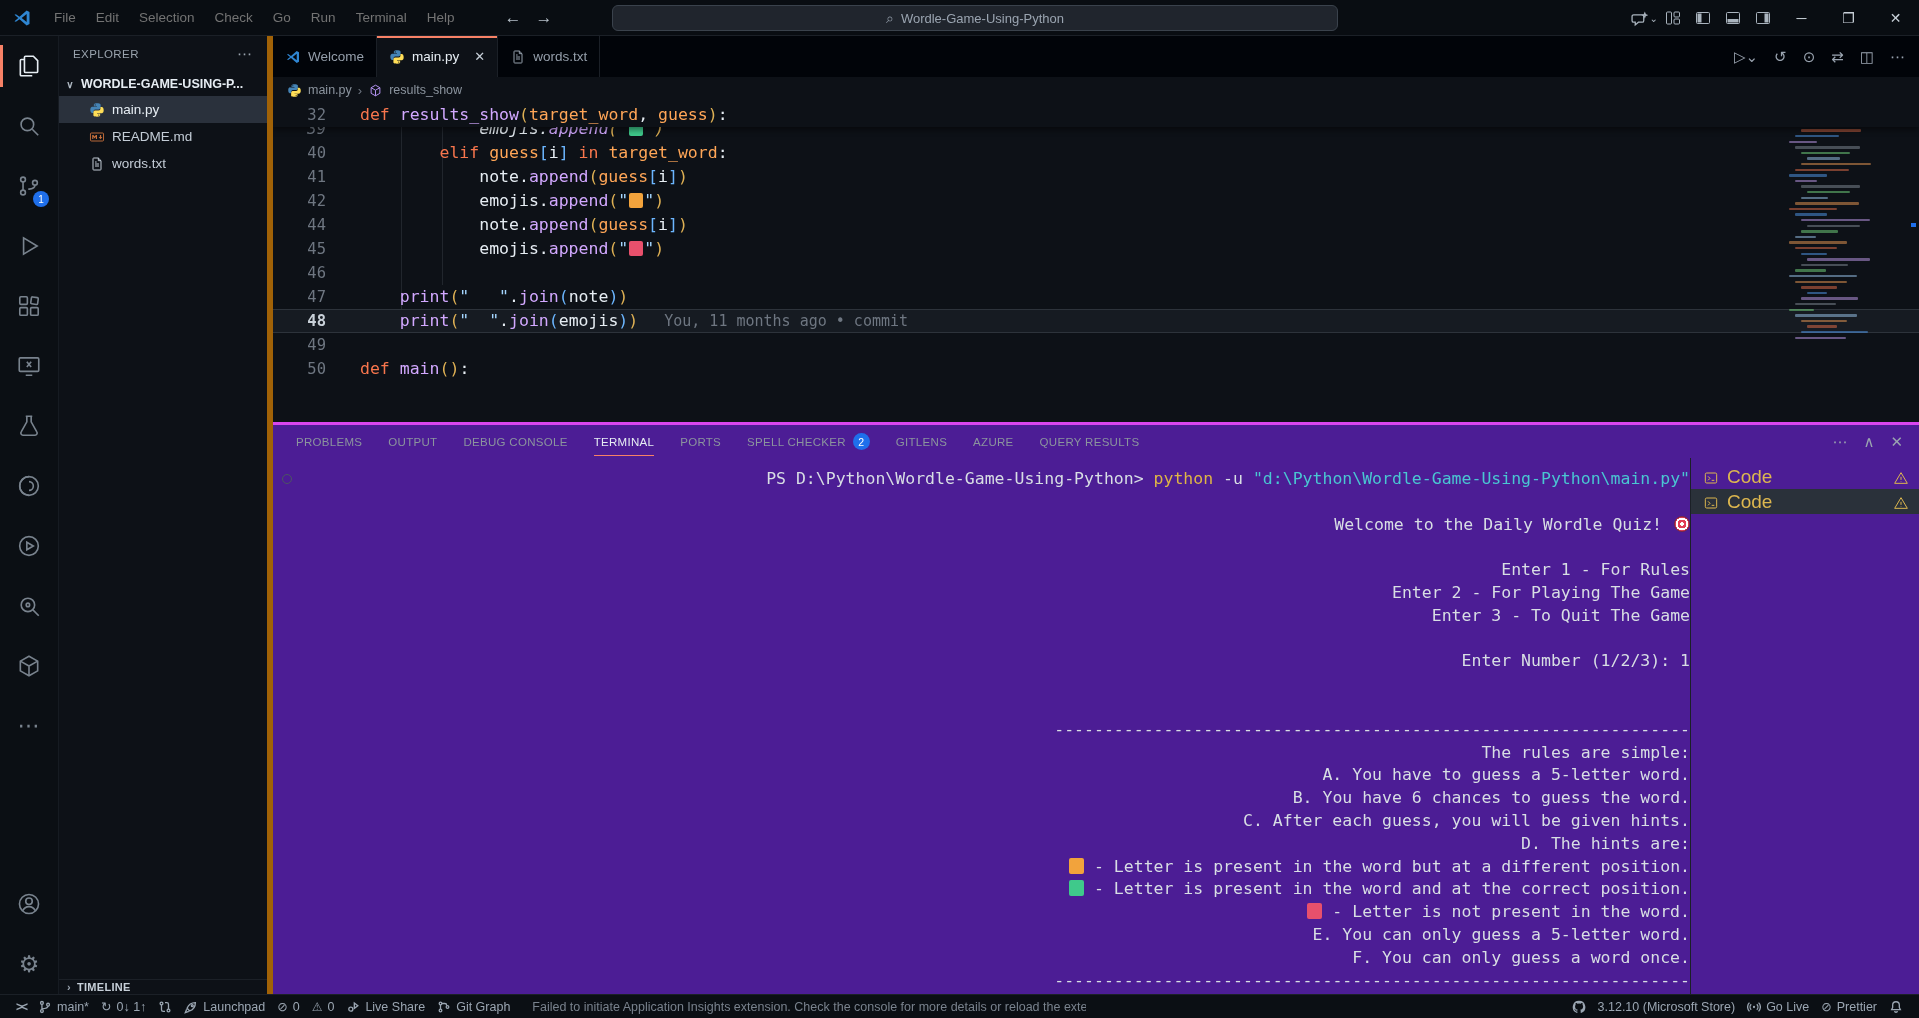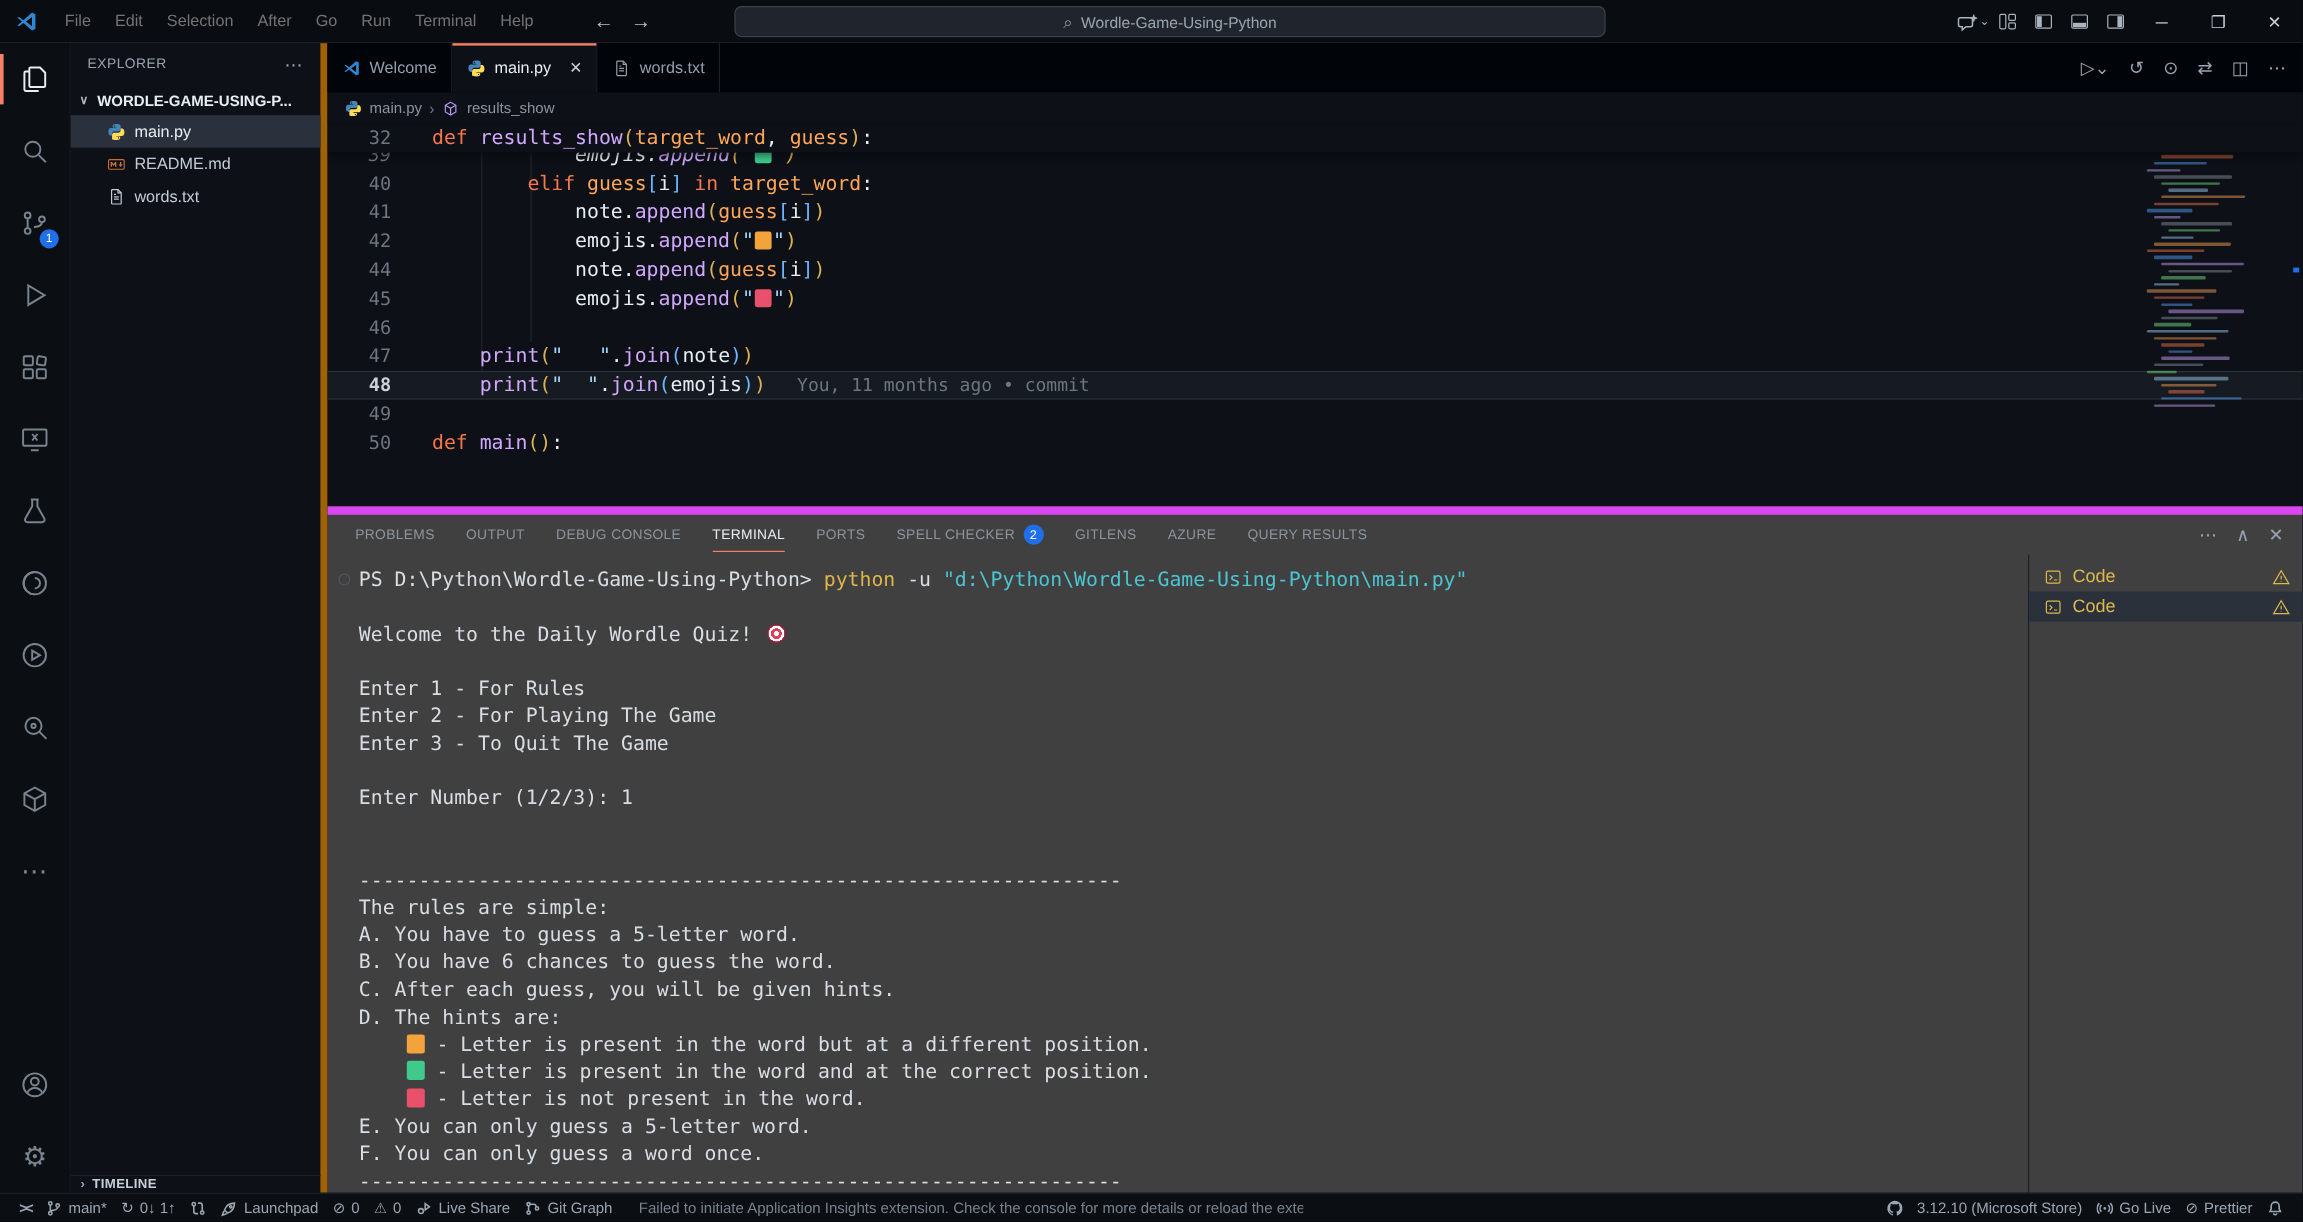--- a/index.html
+++ b/index.html
@@ -125,7 +125,7 @@
         <span class="menu-item">File</span>
         <span class="menu-item">Edit</span>
         <span class="menu-item">Selection</span>
-        <span class="menu-item">After</span>
+        <span class="menu-item">Check</span>
         <span class="menu-item">Go</span>
         <span class="menu-item">Run</span>
         <span class="menu-item">Terminal</span>

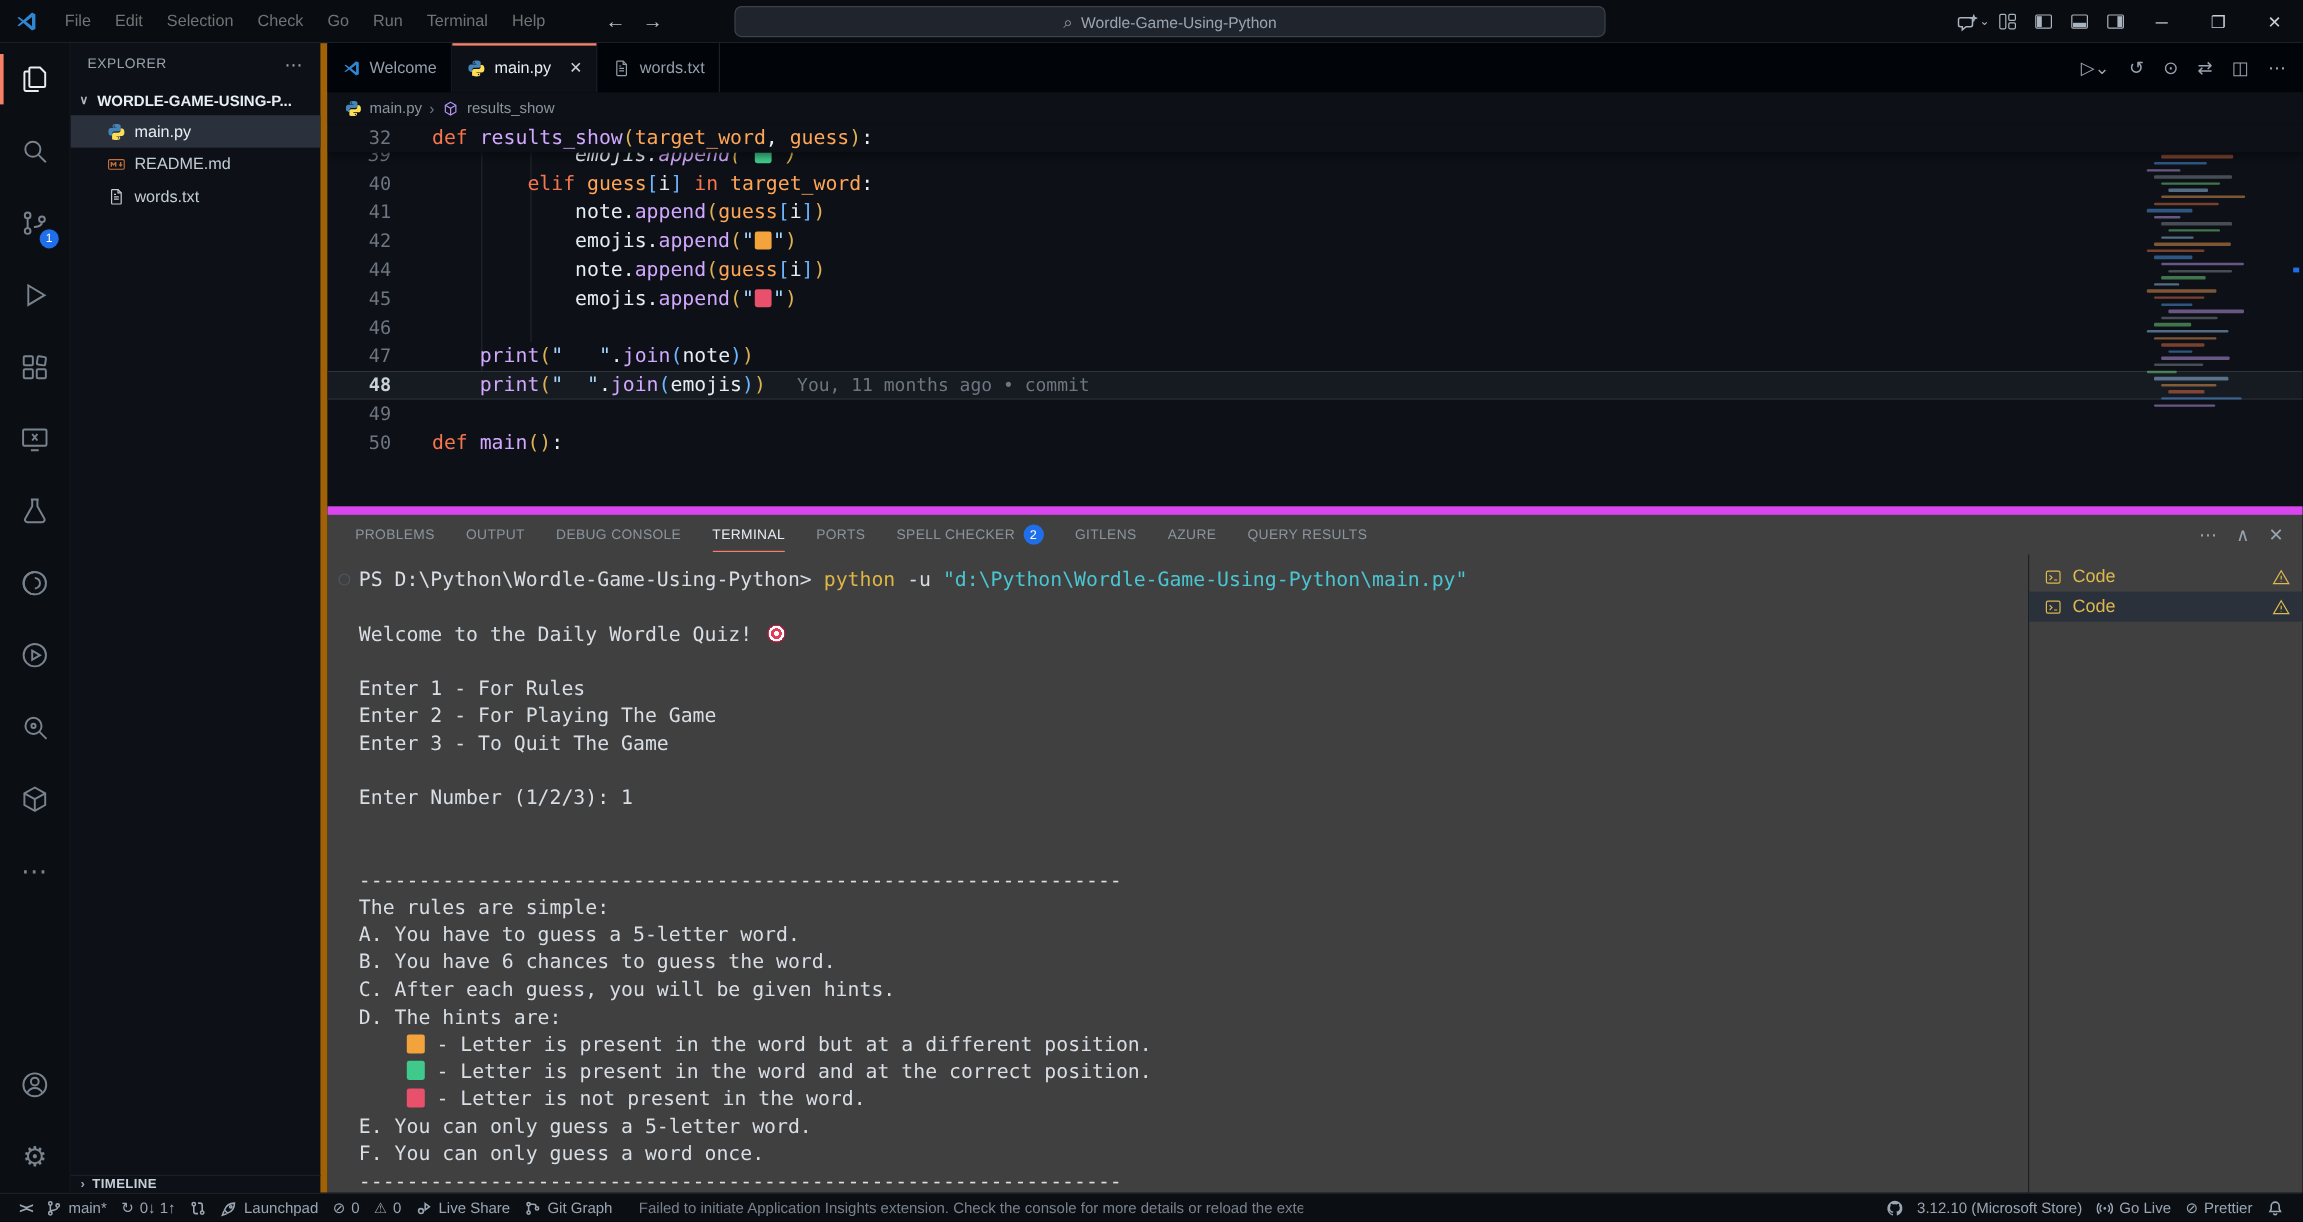--- a/index.html
+++ b/index.html
@@ -81,7 +81,7 @@
   .vscroll { position:absolute; right:0; top:0; width:14px; bottom:0; }
 
   
-  .panel { position:absolute; left:273px; top:422px; right:0; bottom:24px; background:#404040; border-top:7px solid #d946ef; }
+  .panel { position:absolute; left:273px; top:422px; right:0; bottom:24px; background:#4c1d95; border-top:3px solid #d946ef;text-align:right; }
   .panel-tabs { position:absolute; left:0; top:0; right:0; height:33px; display:flex; align-items:center; gap:0; padding-left:10px; }
   .ptab { position:relative; height:100%; display:flex; align-items:center; gap:7px; padding:0 13px; font-size:11.5px; letter-spacing:.3px; color:#8b949e; }
   .ptab.active { color:#e6edf3; }

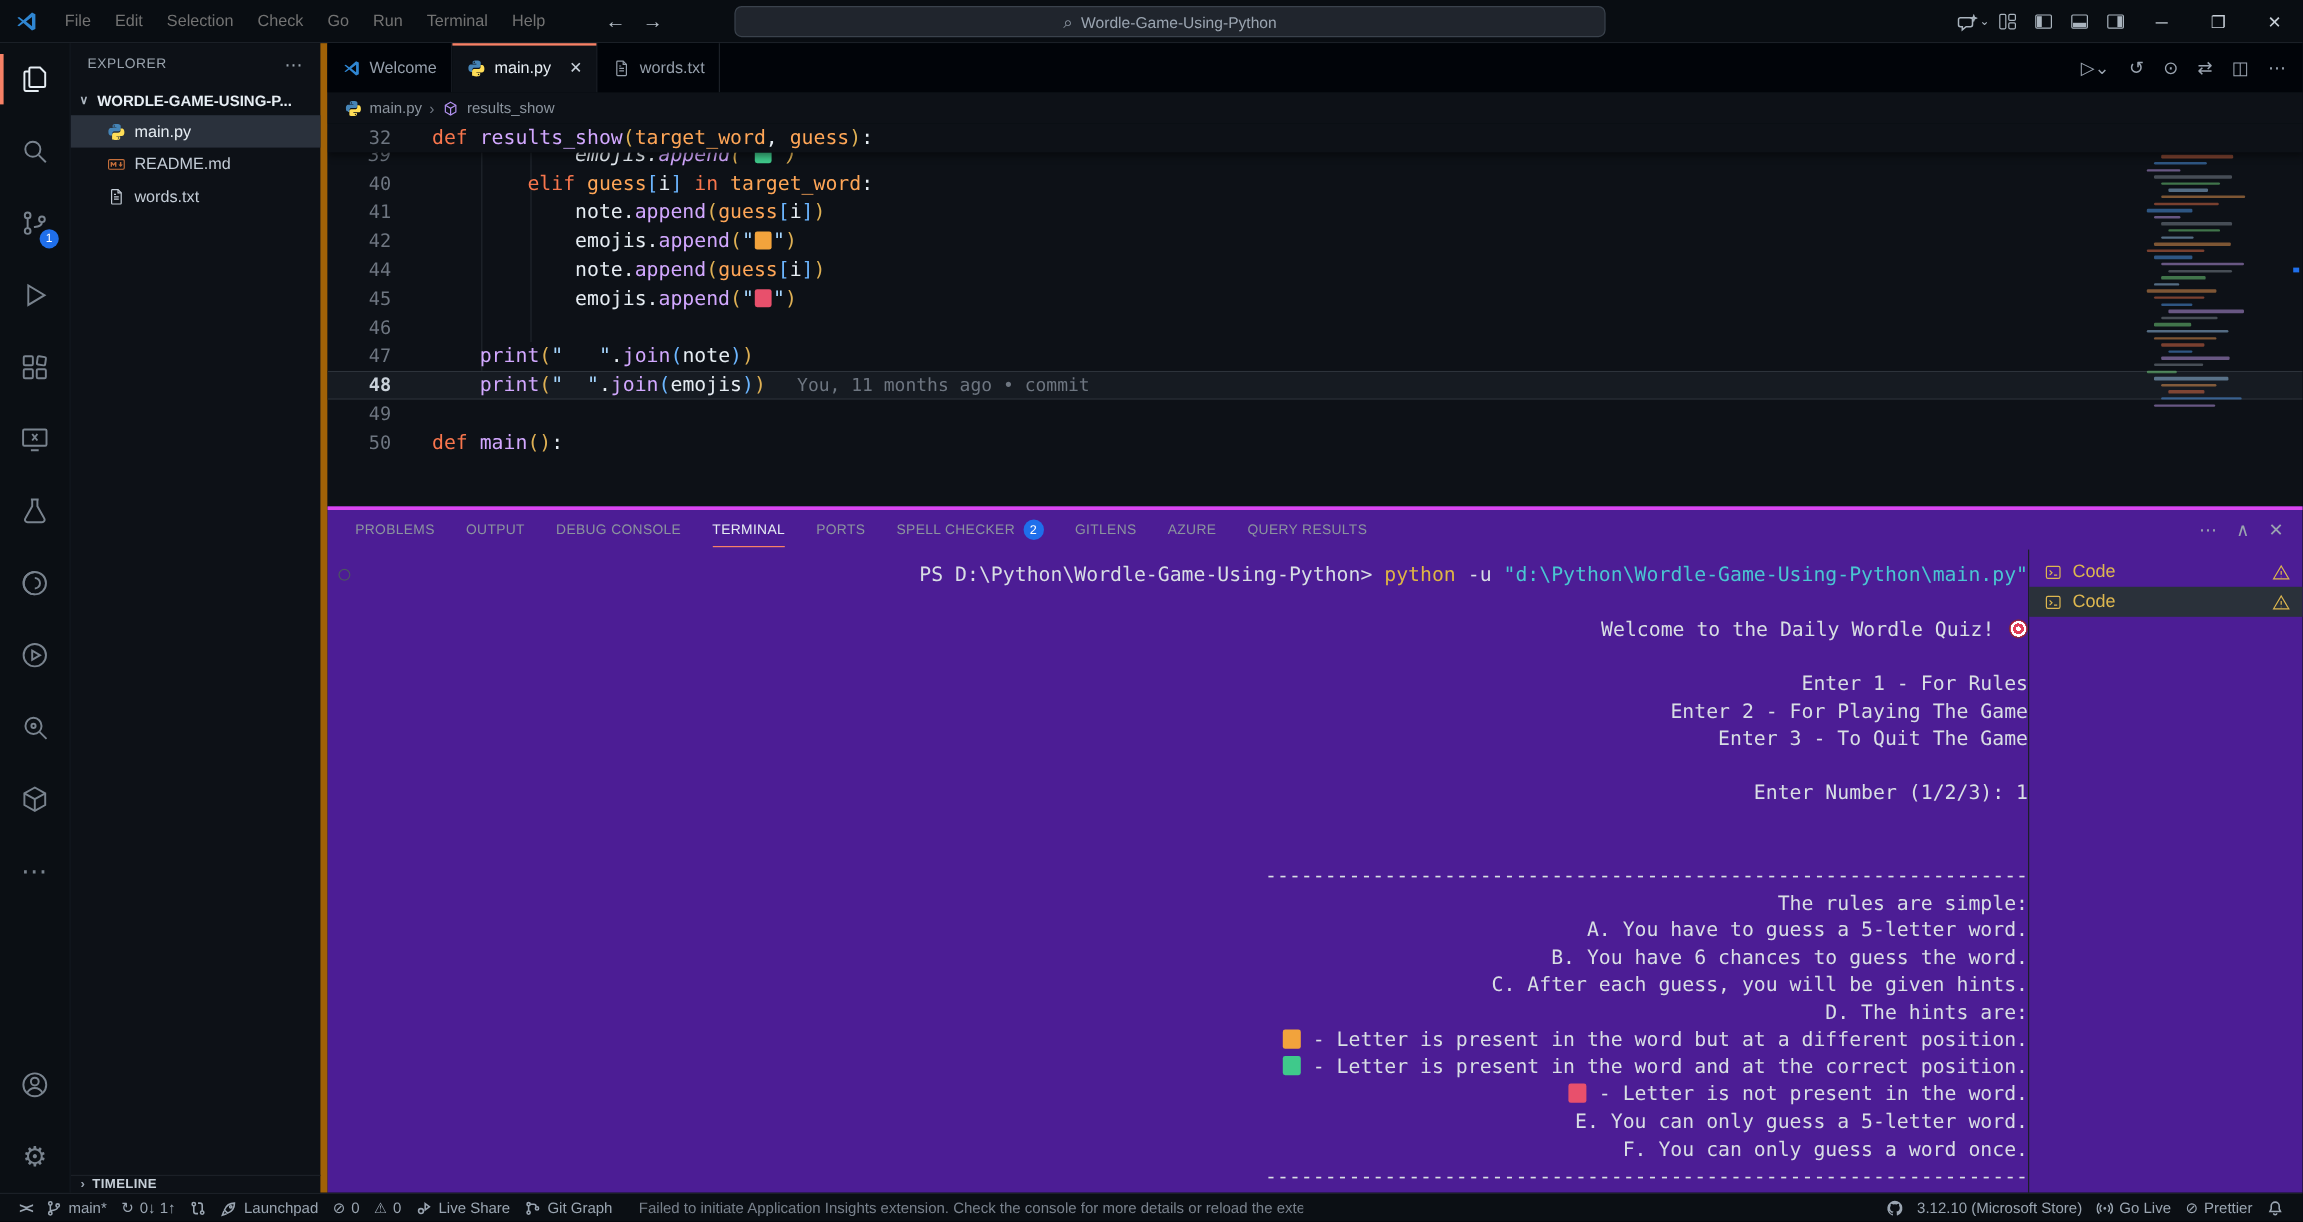--- a/index.html
+++ b/index.html
@@ -97,7 +97,7 @@
           background:radial-gradient(circle at 50% 50%, #ffffff 0 2px, #e23e57 2px 4.5px, #ffffff 4.5px 6.5px, #e23e57 6.5px); border:1px solid #7e2840; }
   .tsq { display:inline-block; width:15px; height:16px; border-radius:2px; vertical-align:-2px; }
   .termlist { width:229px; border-left:1px solid #1b2027; padding-top:6px; }
-  .tl-row { height:25px; display:flex; align-items:center; gap:8px; padding:0 10px 0 12px; font-size:15px; color:#ddb74f; }
+  .tl-row { height:25px; display:flex; align-items:center; gap:8px; padding:0 10px 0 12px; font-size:19px; color:#ddb74f; }
   .tl-row.selected { background:#2a313a; }
   .tl-row svg { width:16px; height:16px; flex:none; }
   .tl-spacer { flex:1; }

